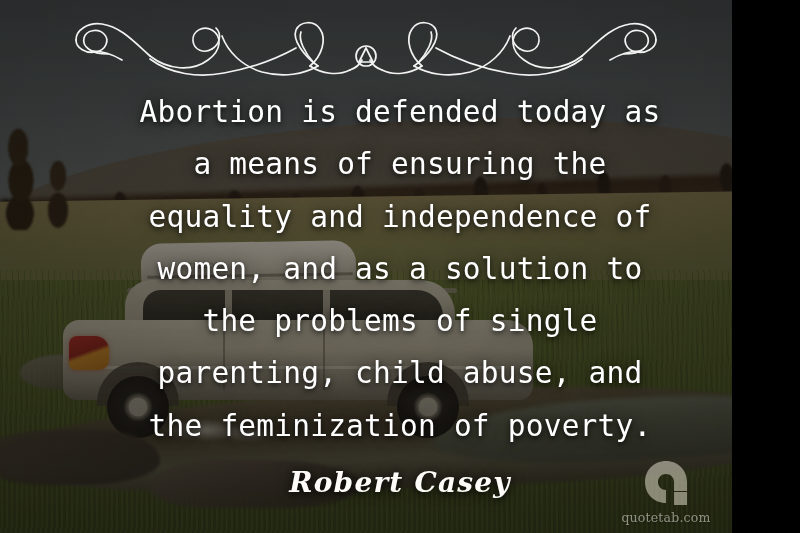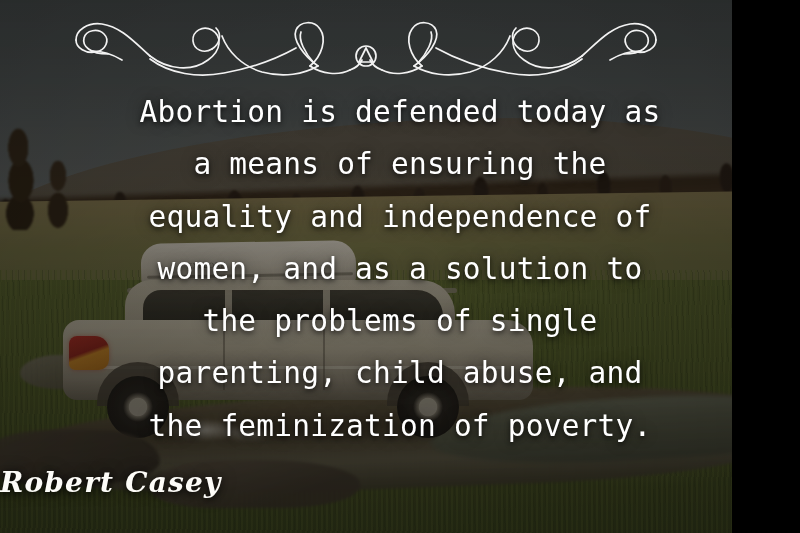--- a/index.html
+++ b/index.html
@@ -238,6 +238,7 @@
   
   .author {
     position:absolute; left:0; top:466px; width:800px;
+    text-align:center;
     font-family:"DejaVu Serif", serif;
     font-style:italic;
     font-weight:700;

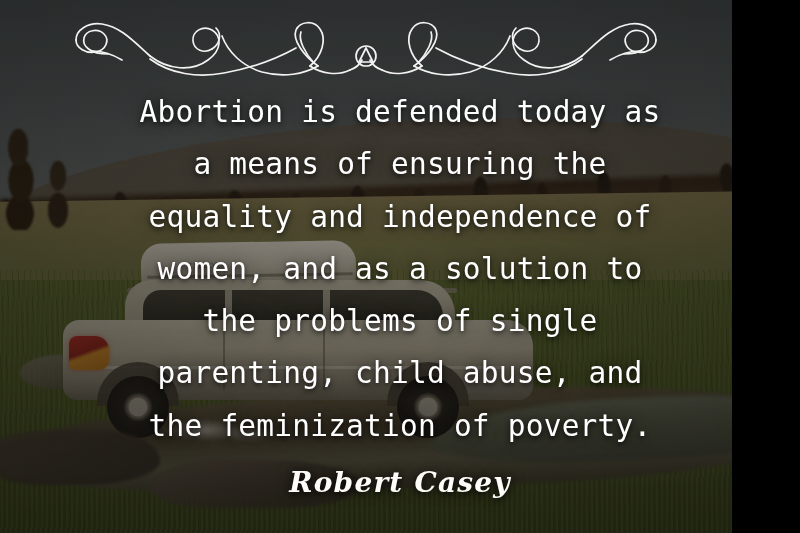--- a/index.html
+++ b/index.html
@@ -362,6 +362,15 @@
 
   <div class="author">Robert Casey</div>
 
+  <div class="watermark">
+    <div class="wm-logo">
+      <svg viewBox="0 0 50 50" xmlns="http://www.w3.org/2000/svg">
+        <path d="M25 3 C13 3 4 12 4 24 C4 36 13 45 25 45 L25 32 C20.5 32 17 28.5 17 24 C17 19.5 20.5 16 25 16 C29.5 16 33 19.5 33 24 L33 33 L46 33 L46 24 C46 12 37 3 25 3 Z" fill="#ded9c8"></path>
+        <rect x="33" y="34" width="13" height="13" fill="#ded9c8"></rect>
+      </svg>
+    </div>
+    <div class="wm-text">quotetab.com</div>
+  </div>
 
 </div>
 

